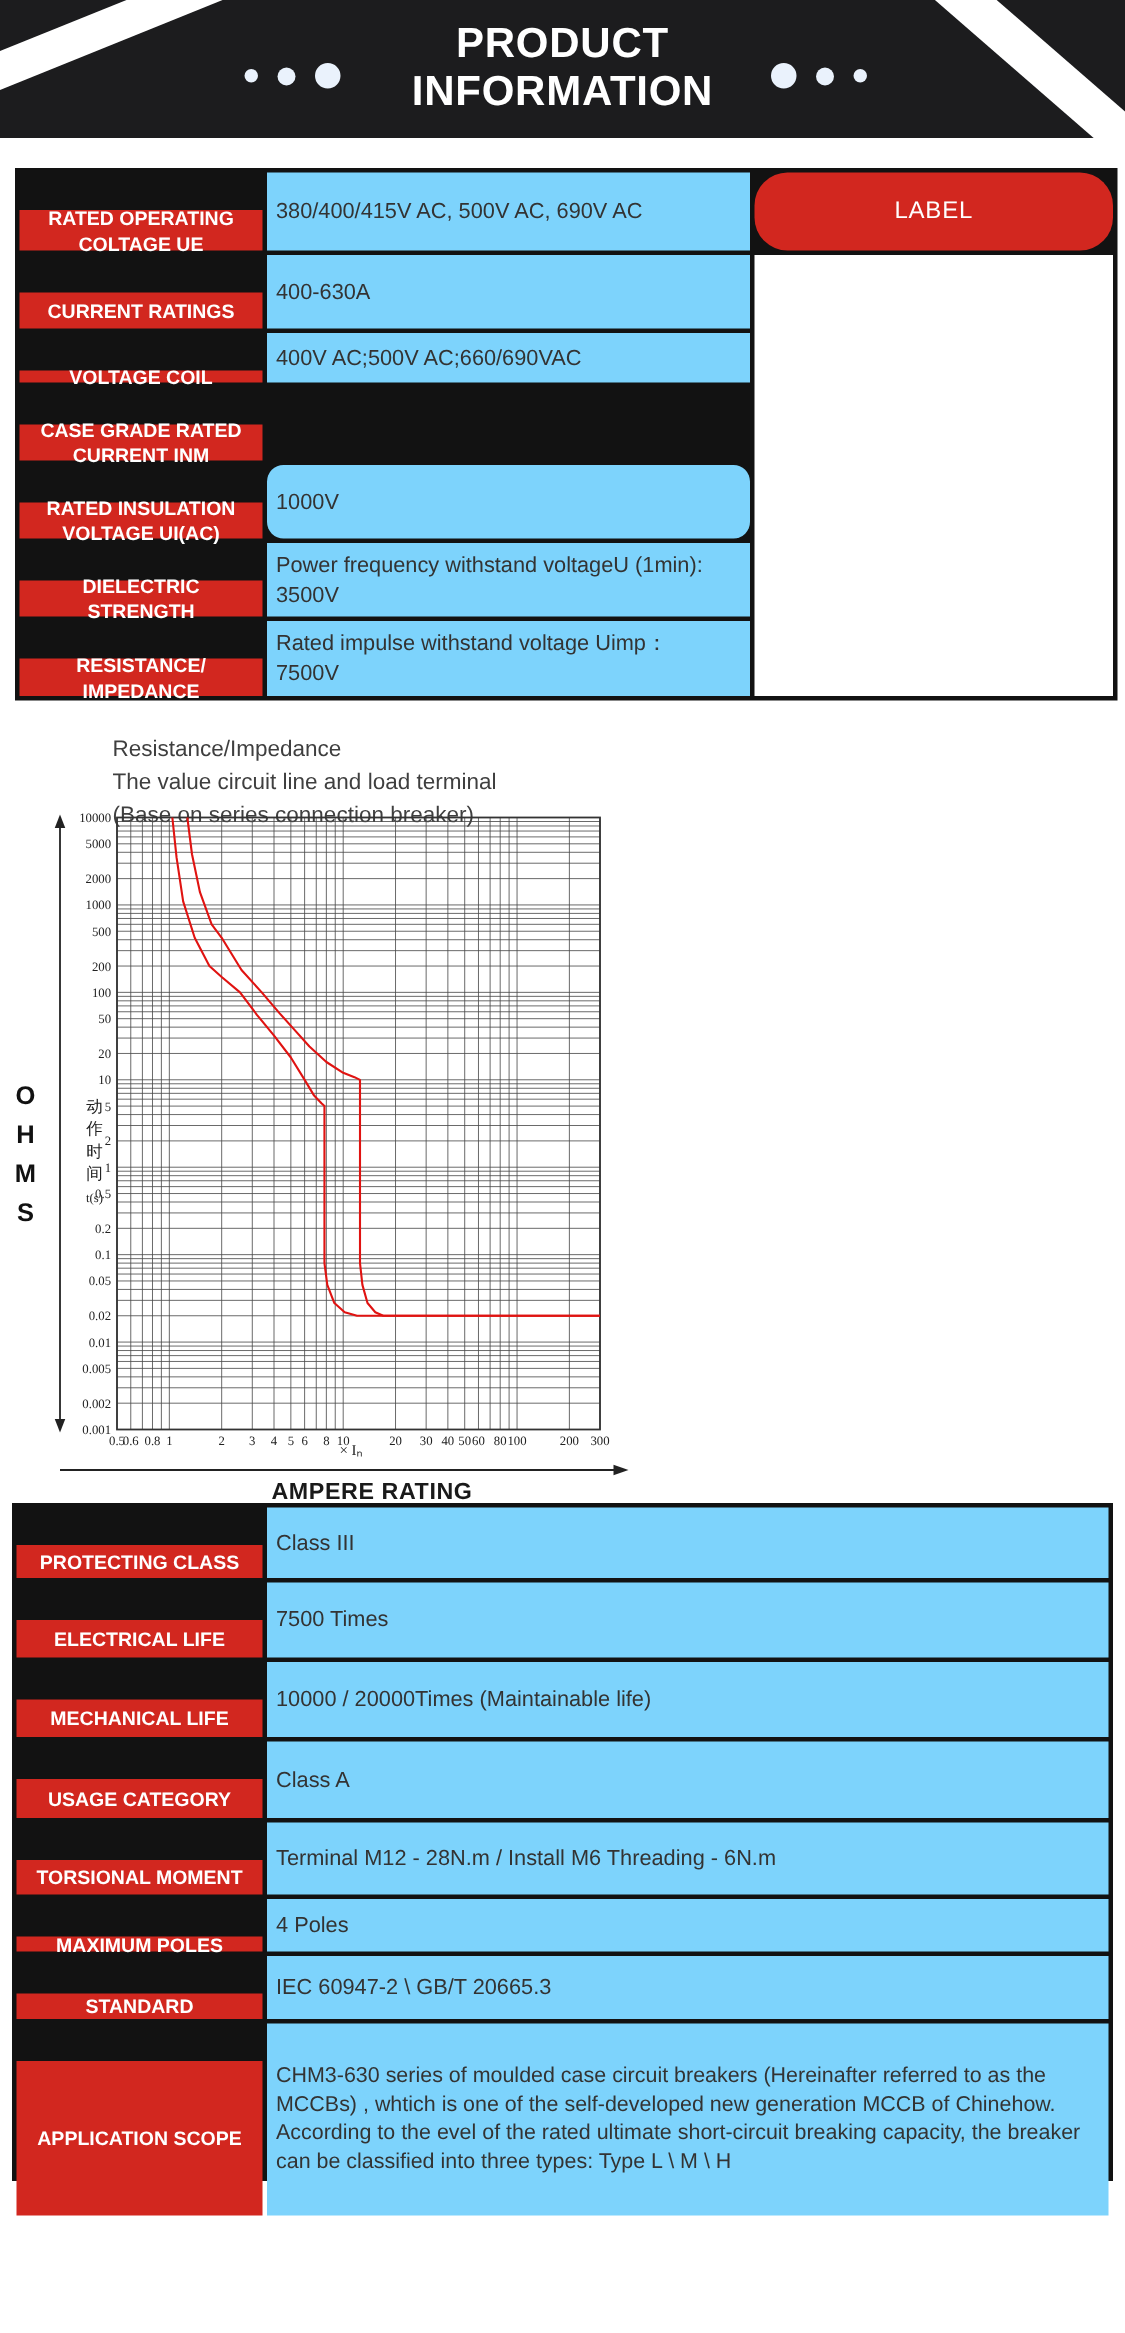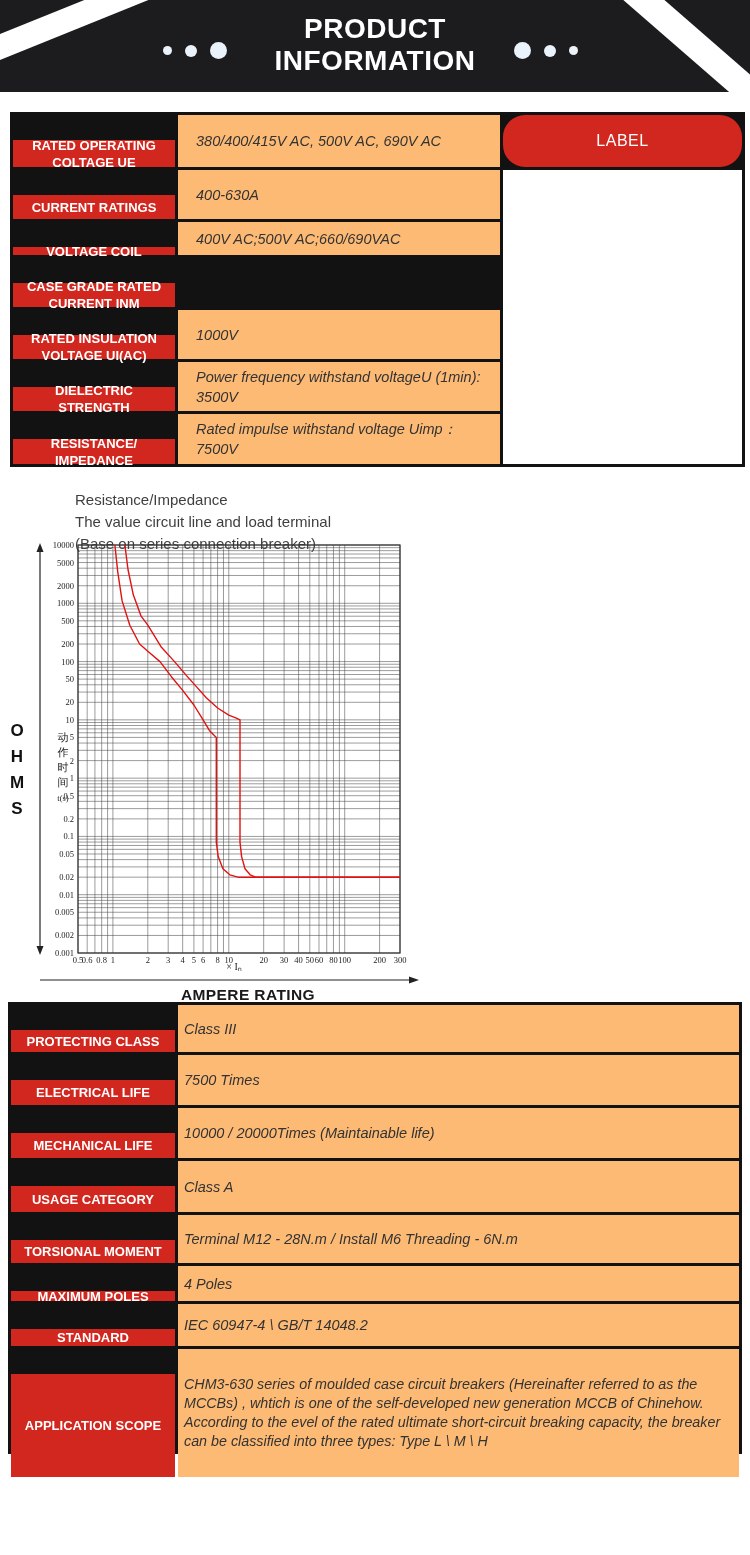--- a/index.html
+++ b/index.html
@@ -37,8 +37,8 @@
     padding:2px 6px;white-space:pre-line;margin-top:25px;
   }
   .cell-value{
-    background:#fdba74;color:#333333;font-size:14.5px;line-height:20px;
-    display:flex;align-items:center;padding:2px 10px 2px 18px;white-space:pre-line;font-style:italic;
+    background:#7dd3fc;color:#333333;font-size:14.5px;line-height:20px;
+    display:flex;align-items:center;padding:2px 10px 2px 6px;white-space:pre-line;
   }
   .detail-table .cell-value{padding-left:6px;}
   .cell-label-header{

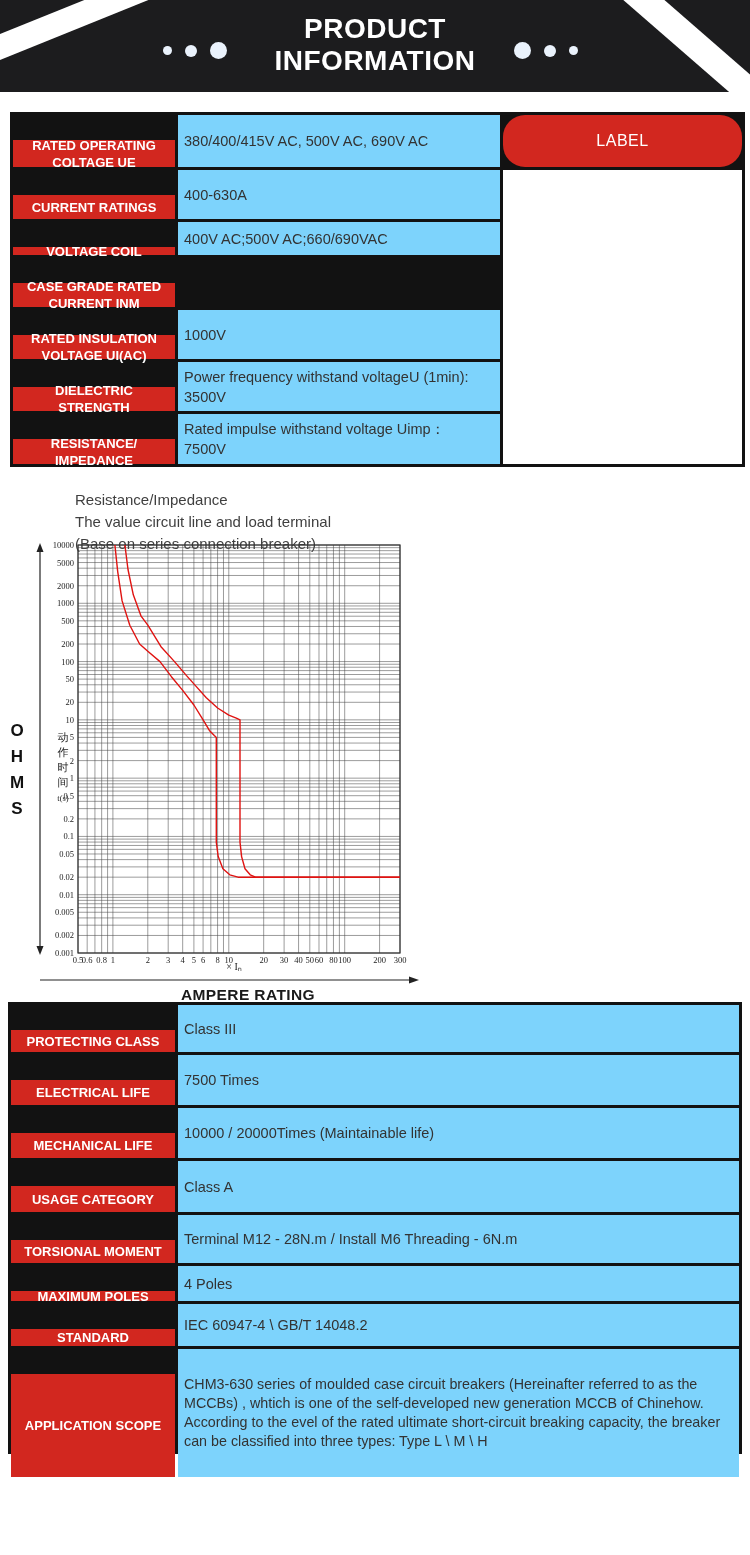--- a/index.html
+++ b/index.html
@@ -93,7 +93,7 @@
   <div class="cell-label" style="grid-column:1;grid-row:4;">CASE GRADE RATED CURRENT INM</div>
 
   <div class="cell-label" style="grid-column:1;grid-row:5;">RATED INSULATION VOLTAGE UI(AC)</div>
-  <div class="cell-value" style="grid-column:2;grid-row:5;">1000V</div>
+  <div class="cell-value" style="grid-column:2;grid-row:5;border-radius:11px;">1000V</div>
 
   <div class="cell-label" style="grid-column:1;grid-row:6;">DIELECTRIC STRENGTH</div>
   <div class="cell-value" style="grid-column:2;grid-row:6;">Power frequency withstand voltageU (1min):

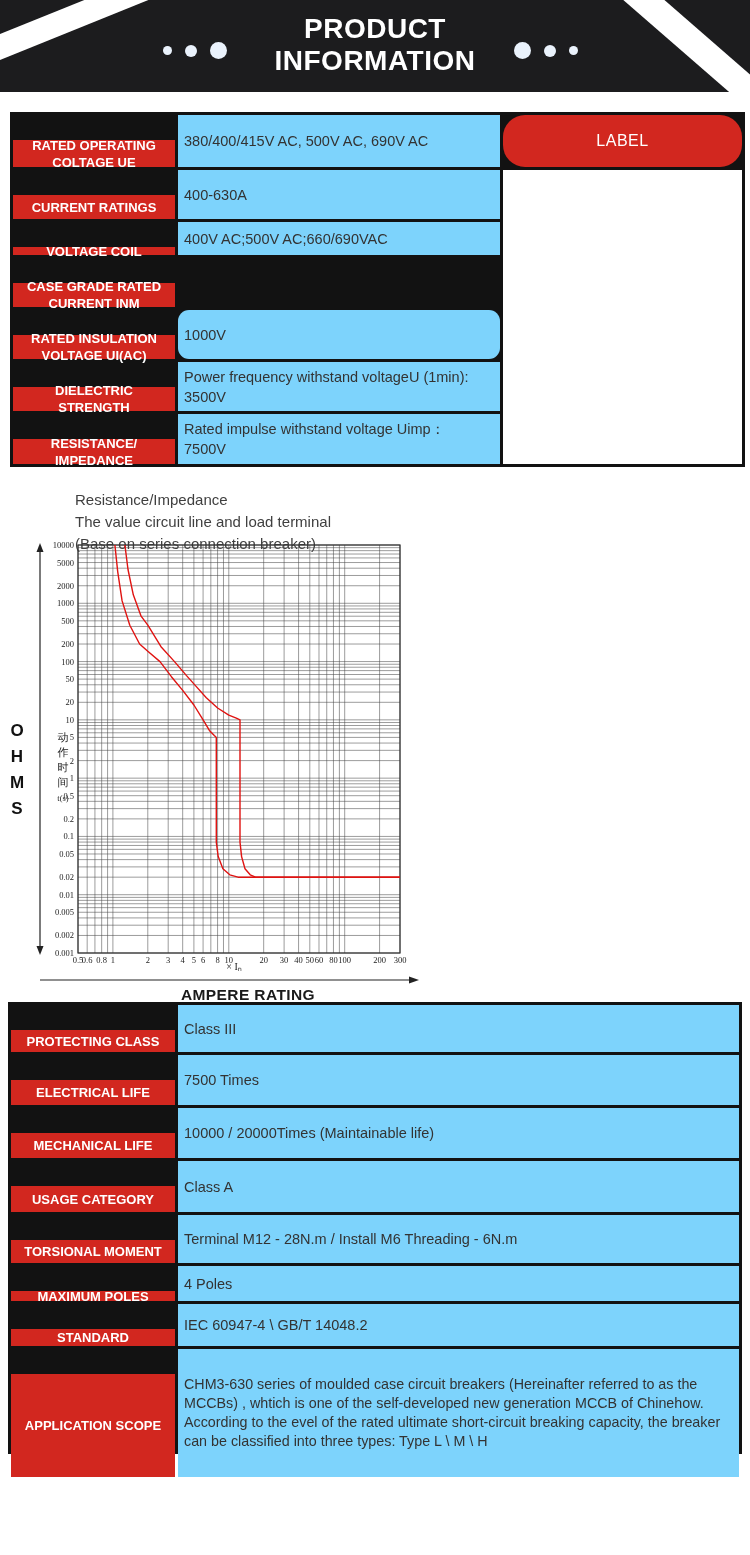--- a/index.html
+++ b/index.html
@@ -285,7 +285,7 @@
   <div class="cell-value">4 Poles</div>
 
   <div class="cell-label">STANDARD</div>
-  <div class="cell-value">IEC 60947-4 \ GB/T 14048.2</div>
+  <div class="cell-value">IEC 60947-2 \ GB/T 20665.3</div>
 
   <div class="cell-label">APPLICATION SCOPE</div>
   <div class="cell-value scope-value">CHM3-630 series of moulded case circuit breakers (Hereinafter referred to as the MCCBs) , whtich is one of the self-developed new generation MCCB of Chinehow. According to the evel of the rated ultimate short-circuit breaking capacity, the breaker can be classified into three types: Type L \ M \ H</div>

